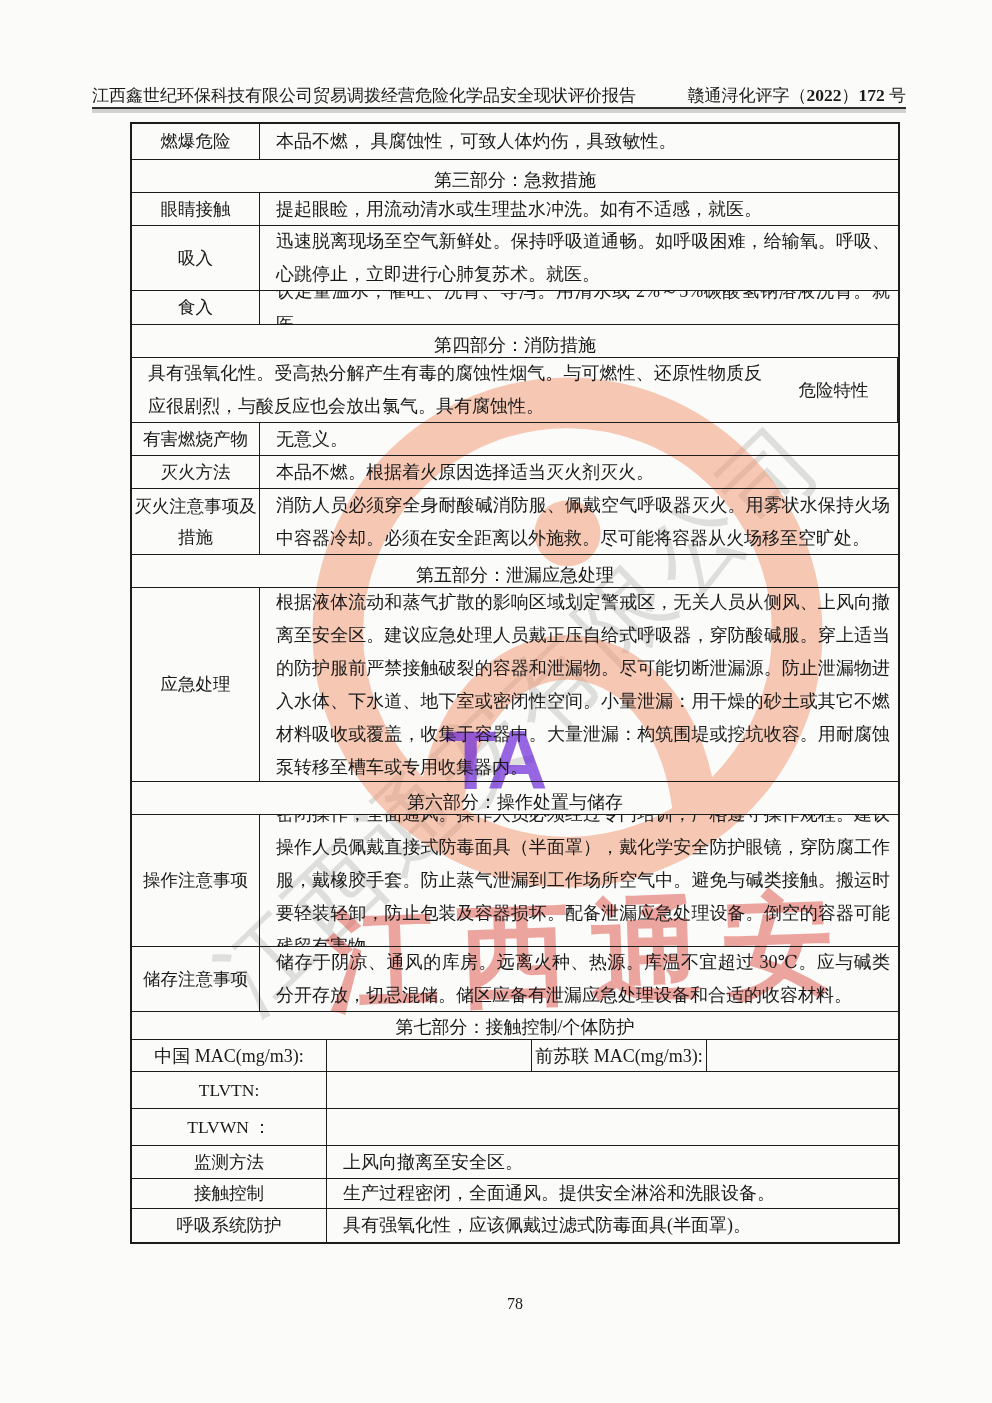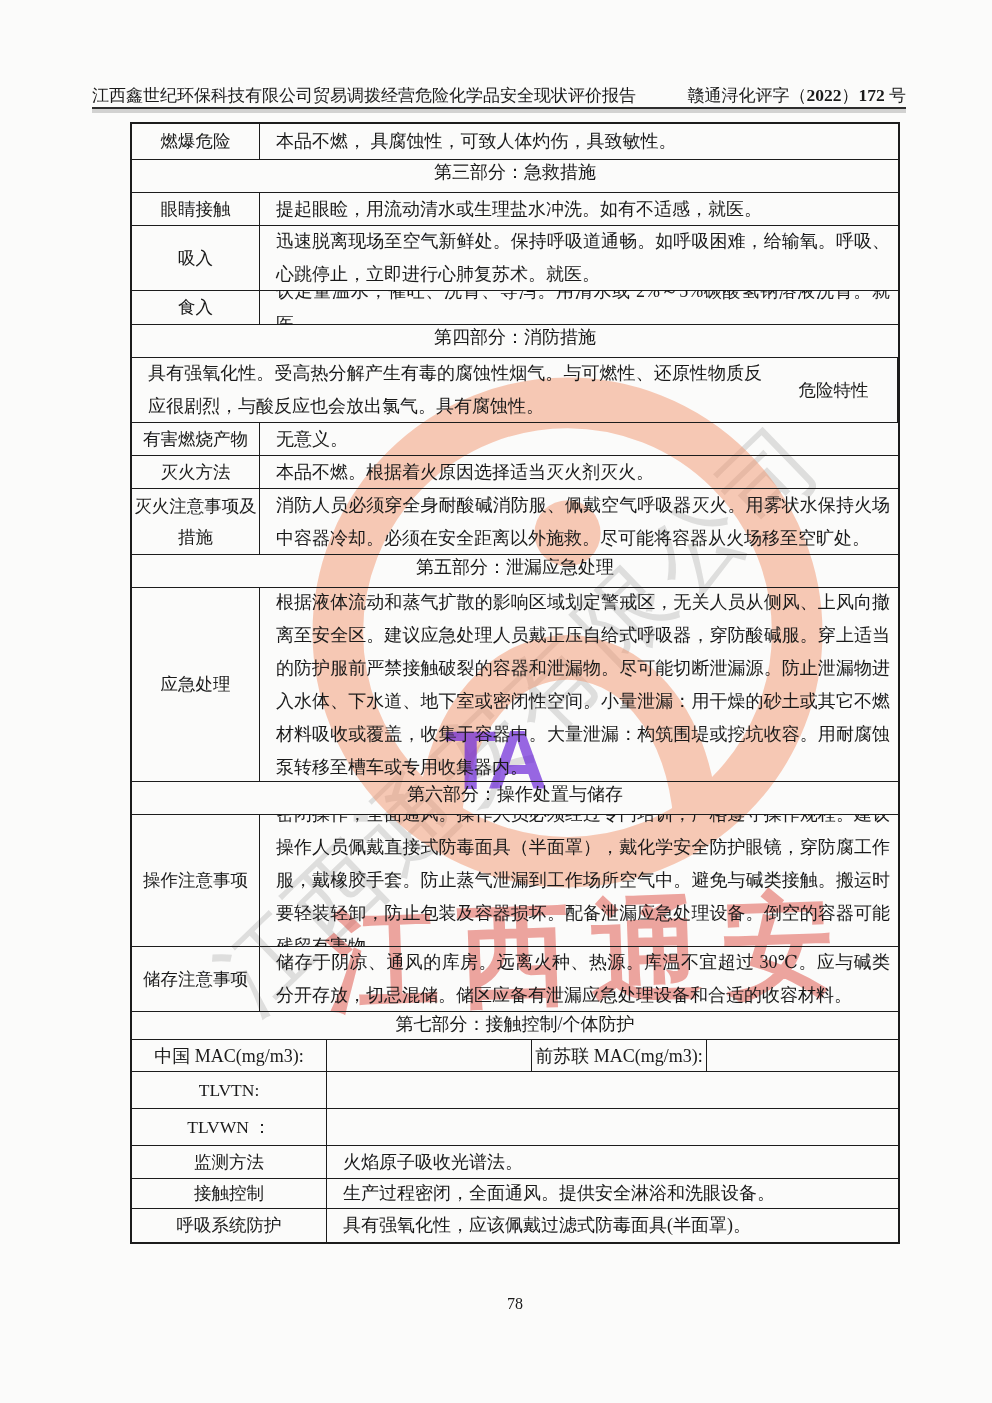--- a/index.html
+++ b/index.html
@@ -55,7 +55,7 @@
   .lab.wide{width:195px;flex:0 0 195px;}
   .val{flex:1 1 auto;padding:1px 8px;margin-left:8px;}
   .val span{display:block;width:100%;text-align:justify;line-height:33px;}
-  .row.sec{justify-content:center;align-items:flex-start;text-align:center;}
+  .row.sec{justify-content:center;align-items:flex-end;text-align:center;}
   
   .c-l1{width:195px;flex:0 0 195px;justify-content:center;border-right:1.5px solid #1c1c1c;}
   .c-v1{width:205px;flex:0 0 205px;border-right:1.5px solid #1c1c1c;}

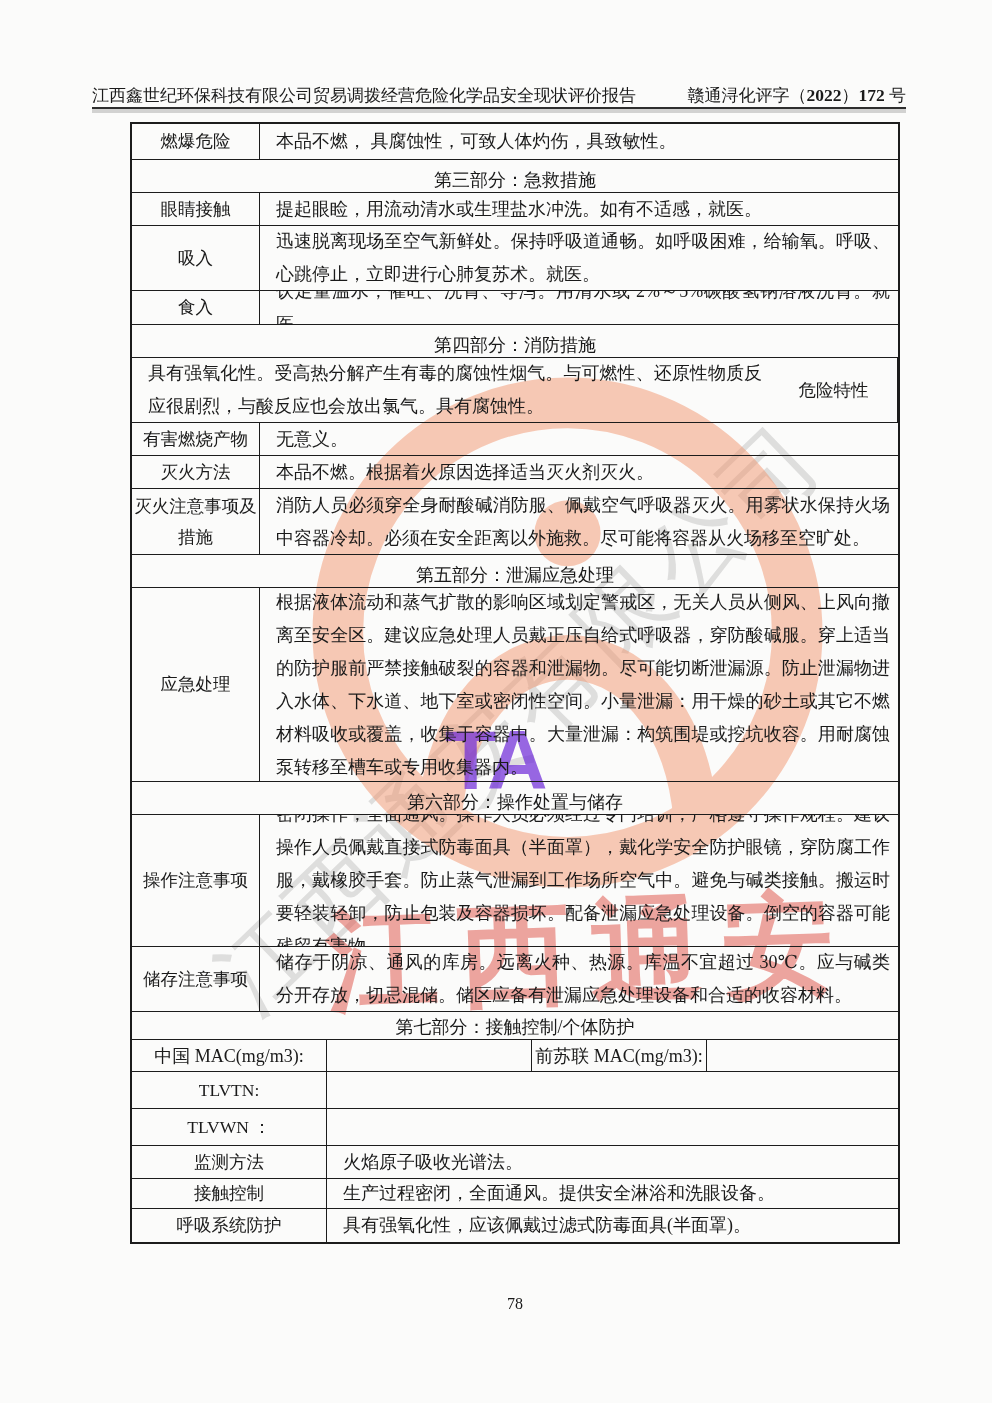--- a/index.html
+++ b/index.html
@@ -213,7 +213,7 @@
     <div class="row" style="height:33px">
       <div class="cell lab wide">监测方法</div>
       <div class="cell val">
-          <span>火焰原子吸收光谱法。</span>
+          <span>上风向撤离至安全区。</span>
         </div>
     </div>
 

